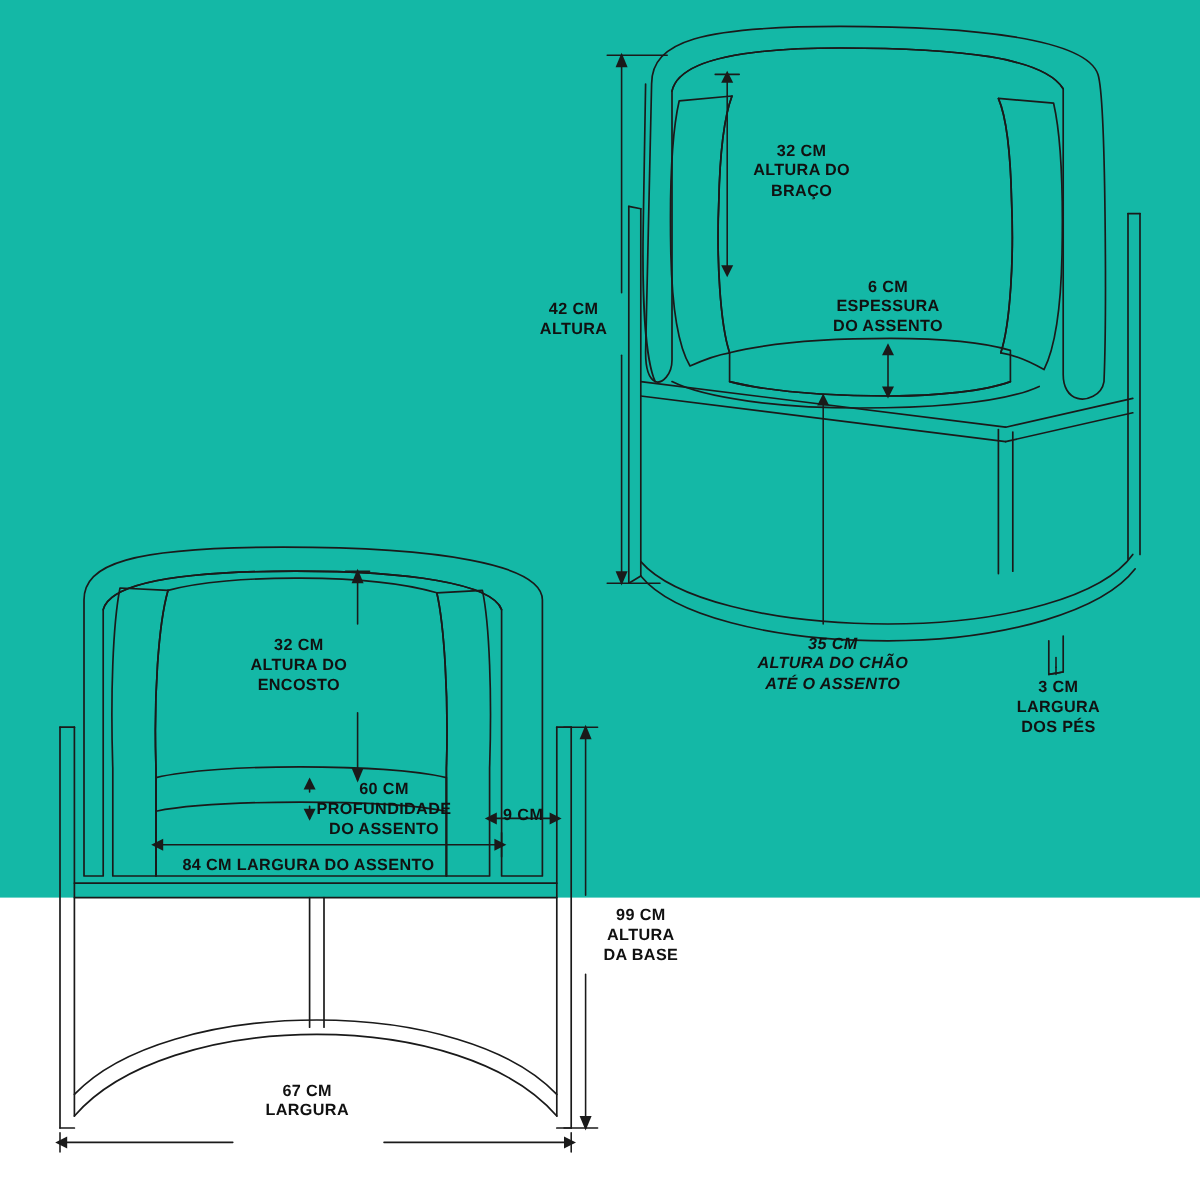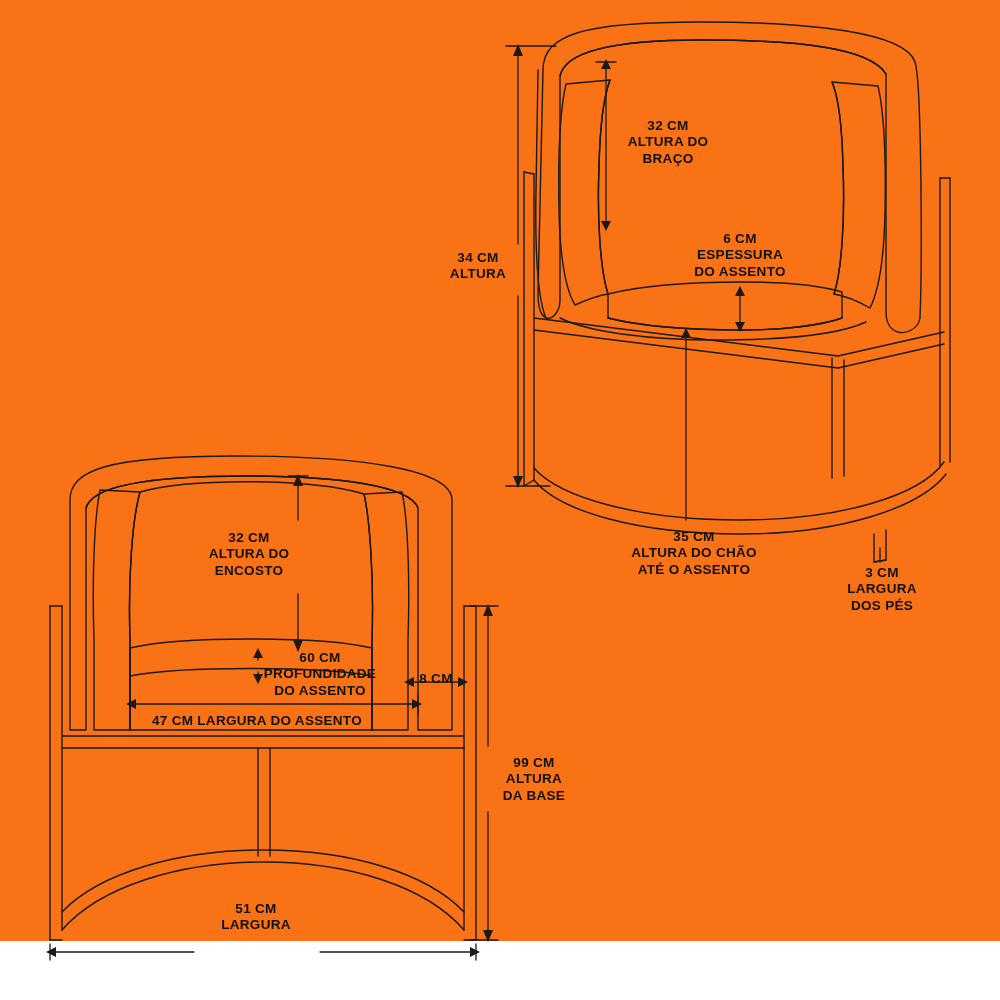--- a/index.html
+++ b/index.html
@@ -17,8 +17,8 @@
   #stage {
     position: relative;
     width: 1000px;
-    height: 941px;
-    background: #f97316;
+    height: 748px;
+    background: #14b8a6;
   }
   svg.diagram {
     position: absolute;

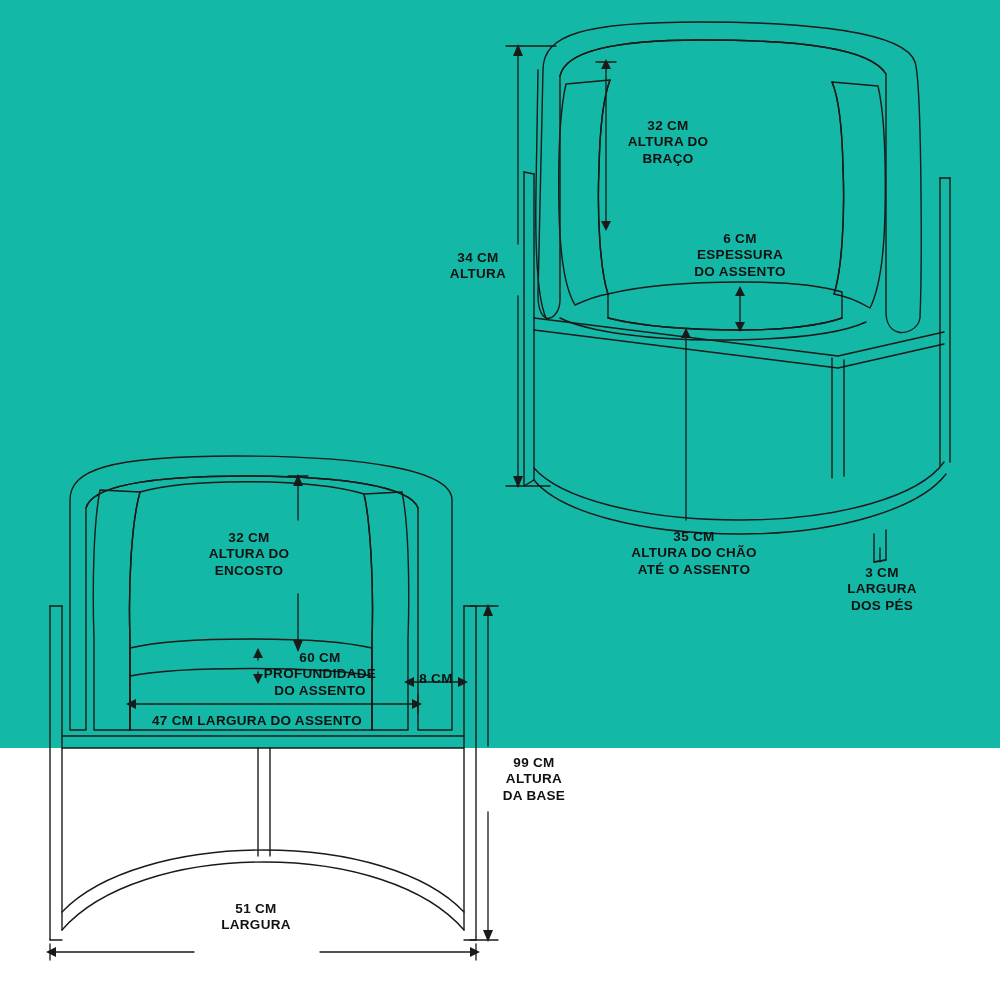--- a/index.html
+++ b/index.html
@@ -220,7 +220,7 @@
 ESPESSURA
 DO ASSENTO</div>
 
-  <div class="lbl lbl-center" style="left:478px; top:250px;">34 CM
+  <div class="lbl lbl-center" style="left:478px; top:250px;">42 CM
 ALTURA</div>
 
   <div class="lbl lbl-center" style="left:694px; top:529px;">35 CM

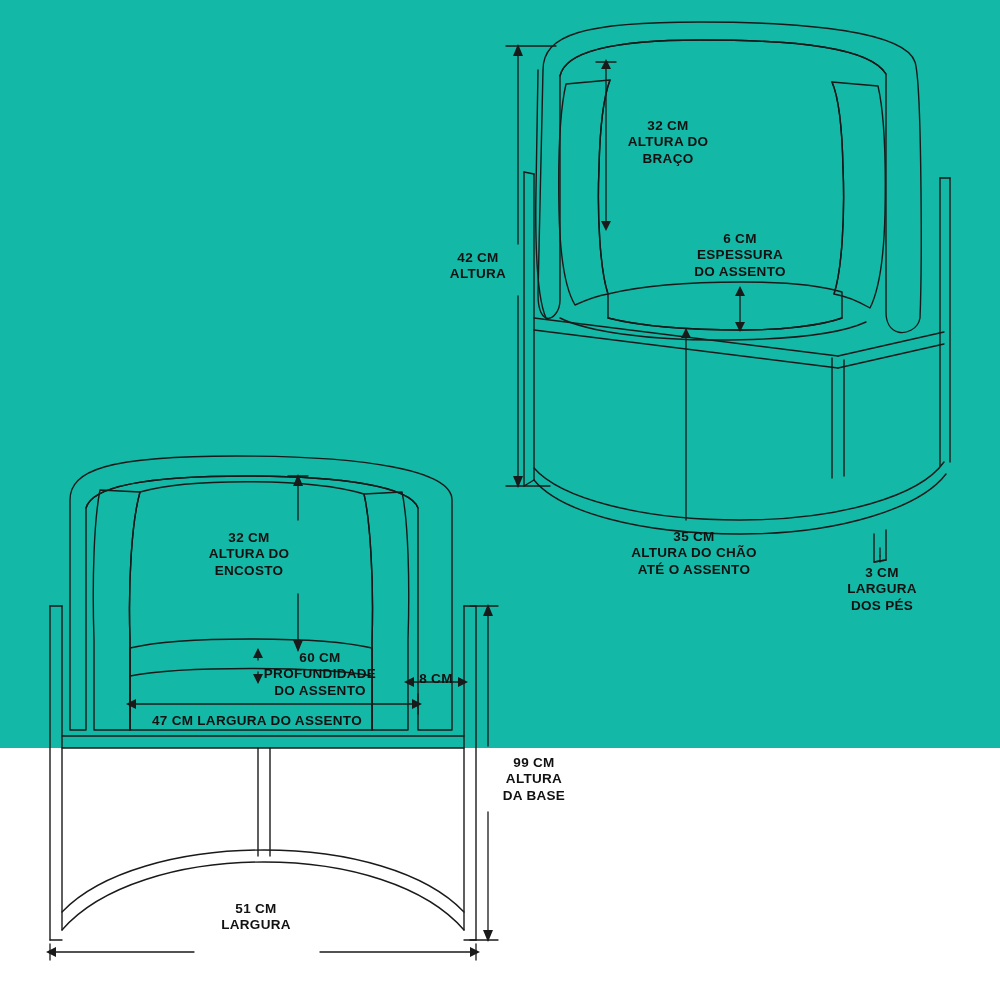--- a/index.html
+++ b/index.html
@@ -223,7 +223,7 @@
   <div class="lbl lbl-center" style="left:478px; top:250px;">42 CM
 ALTURA</div>
 
-  <div class="lbl lbl-center" style="left:694px; top:529px;">35 CM
+  <div class="lbl lbl-center" style="left:694px; top:529px;font-style:italic;">35 CM
 ALTURA DO CHÃO
 ATÉ O ASSENTO</div>
 

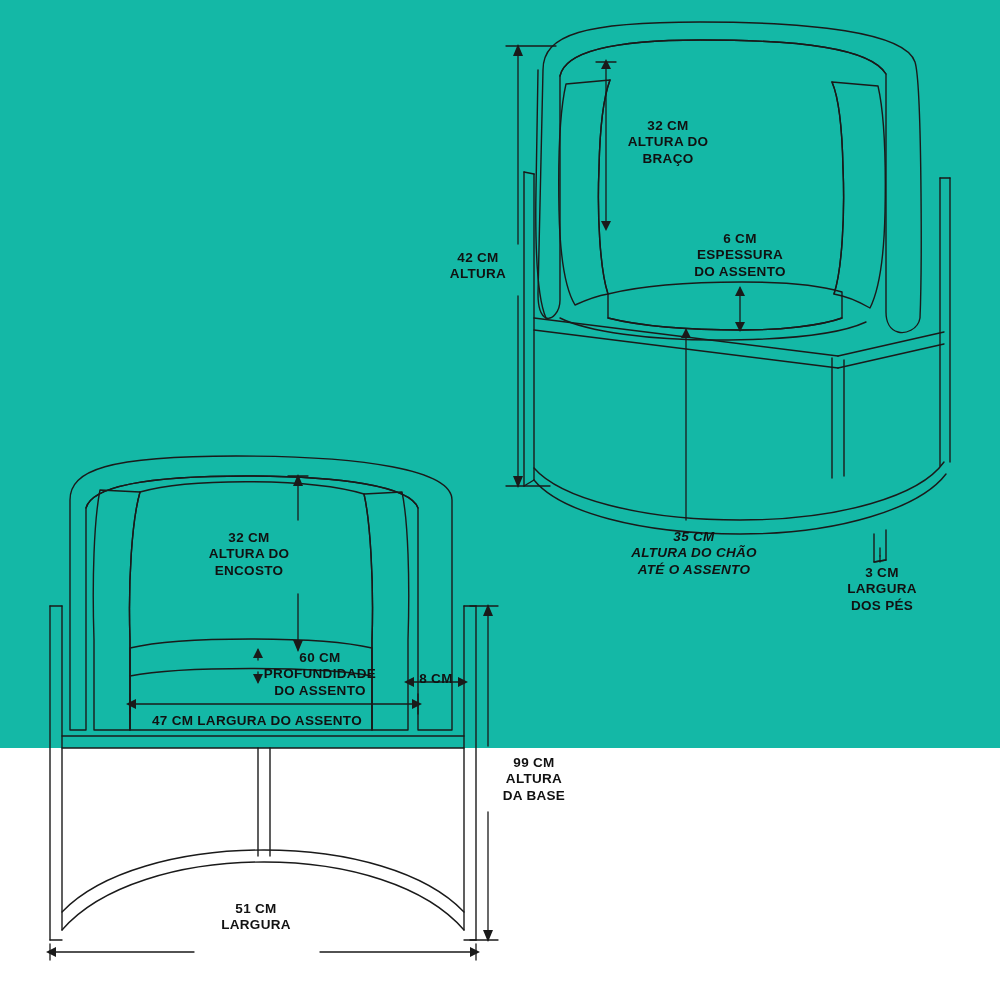--- a/index.html
+++ b/index.html
@@ -239,7 +239,7 @@
 PROFUNDIDADE
 DO ASSENTO</div>
 
-  <div class="lbl lbl-center" style="left:436px; top:671px;">8 CM</div>
+  <div class="lbl lbl-center" style="left:436px; top:671px;">9 CM</div>
 
   <div class="lbl lbl-center" style="left:257px; top:713px;">47 CM LARGURA DO ASSENTO</div>
 

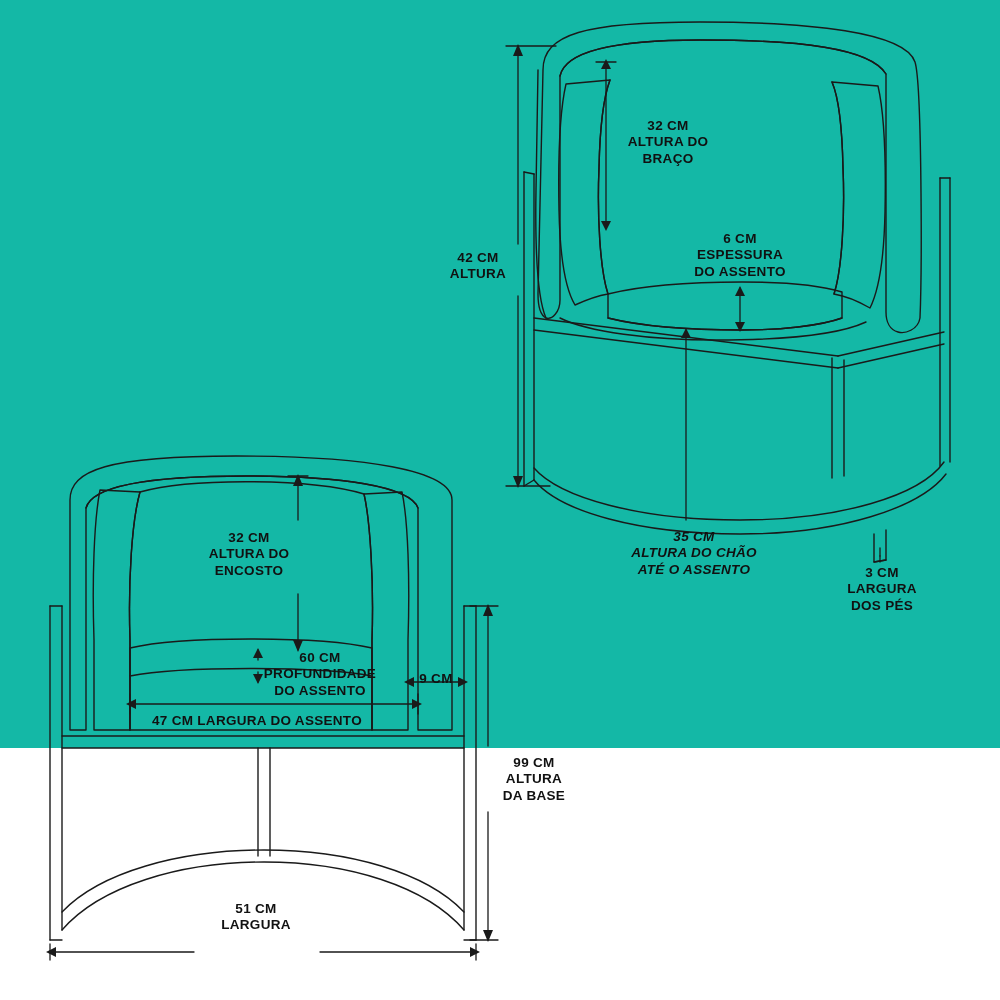--- a/index.html
+++ b/index.html
@@ -241,7 +241,7 @@
 
   <div class="lbl lbl-center" style="left:436px; top:671px;">9 CM</div>
 
-  <div class="lbl lbl-center" style="left:257px; top:713px;">47 CM LARGURA DO ASSENTO</div>
+  <div class="lbl lbl-center" style="left:257px; top:713px;">84 CM LARGURA DO ASSENTO</div>
 
   <div class="lbl lbl-center" style="left:534px; top:755px;">99 CM
 ALTURA

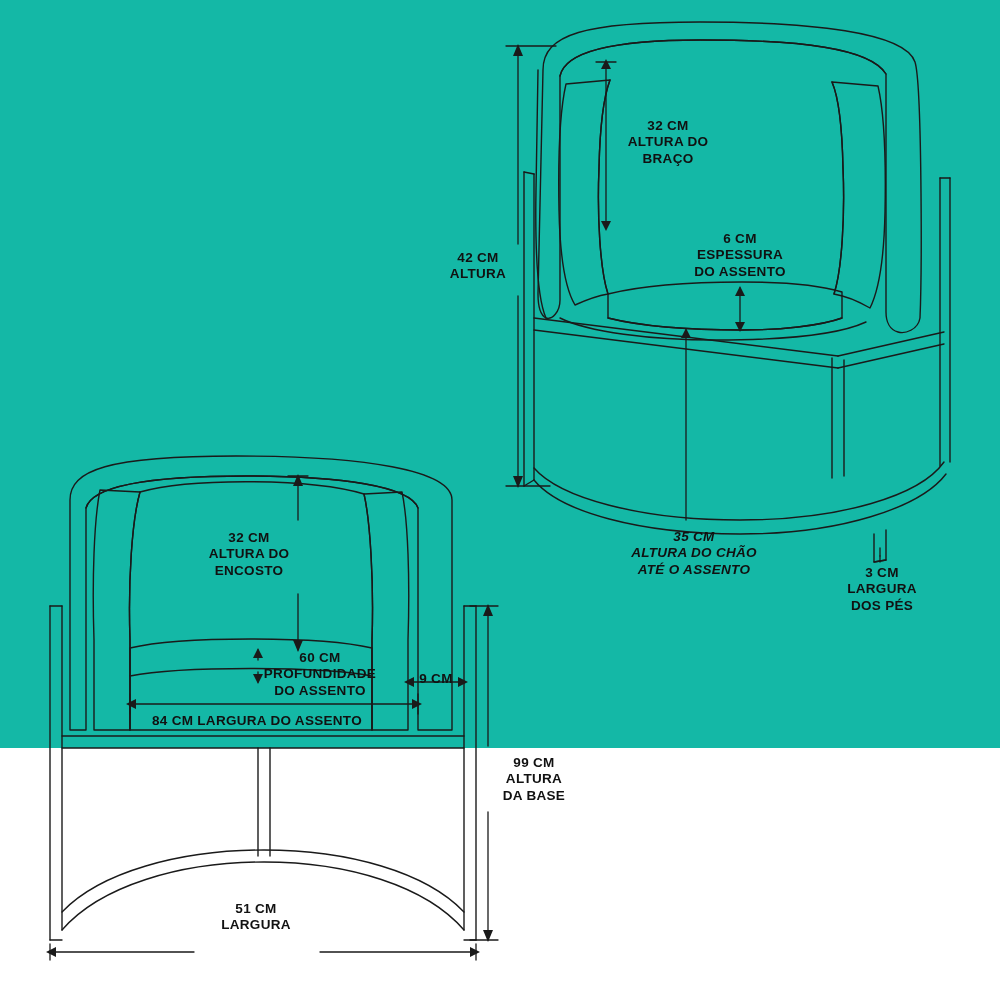--- a/index.html
+++ b/index.html
@@ -247,7 +247,7 @@
 ALTURA
 DA BASE</div>
 
-  <div class="lbl lbl-center" style="left:256px; top:901px;">51 CM
+  <div class="lbl lbl-center" style="left:256px; top:901px;">67 CM
 LARGURA</div>
 
 </div>

